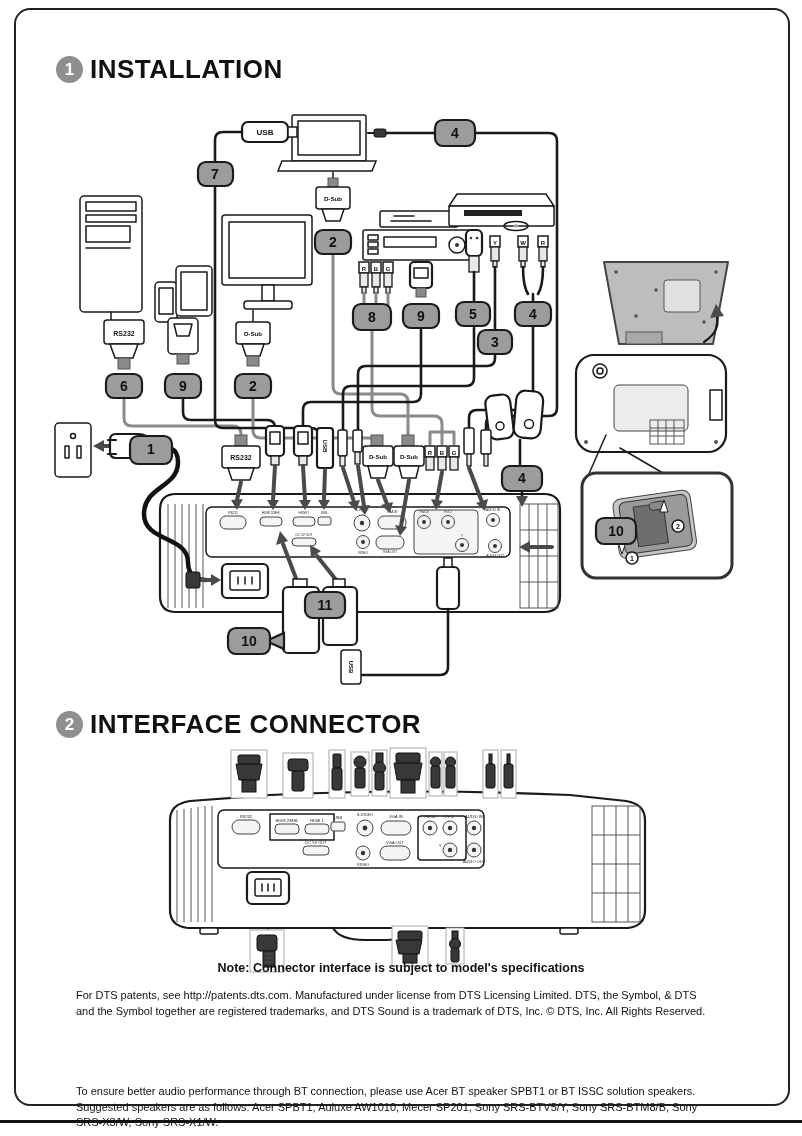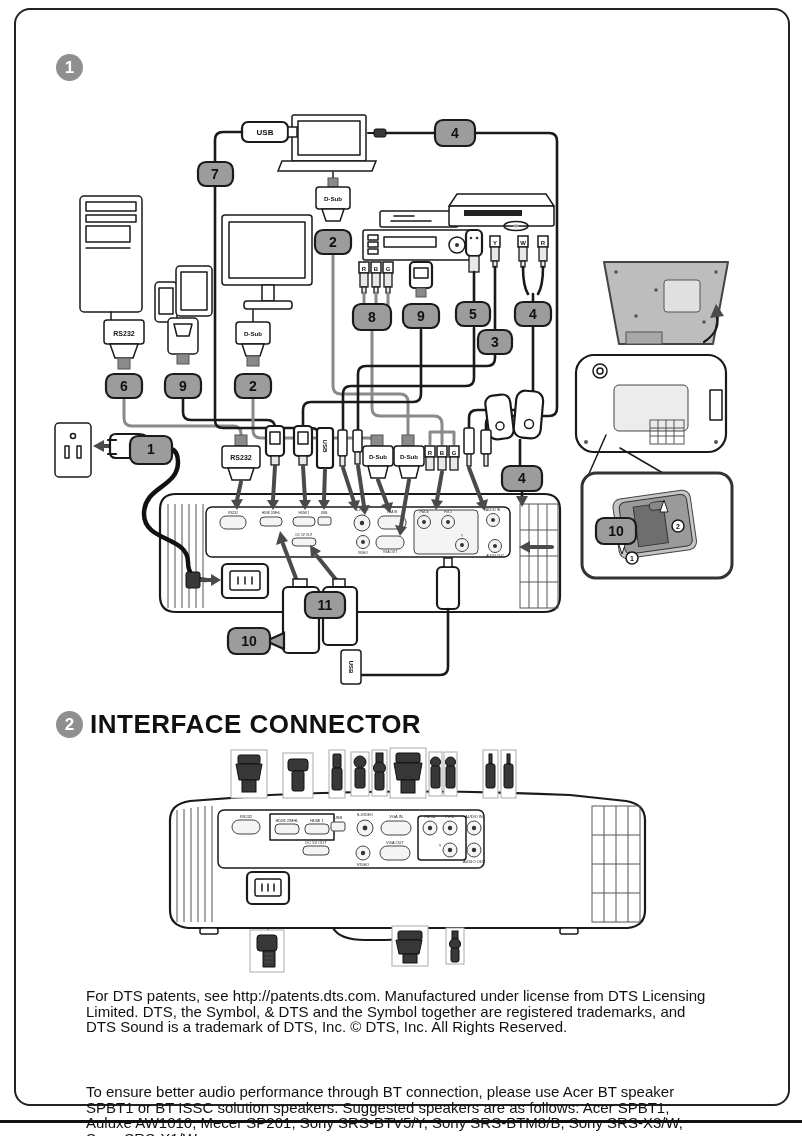--- a/index.html
+++ b/index.html
@@ -49,6 +49,7 @@
 
   <div class="sechead" style="left:56px;top:54px;">
     <div class="secnum">1</div>
+    <div class="sectitle">INSTALLATION</div>
   </div>
 
   <svg style="position:absolute;left:16px;top:90px;" width="770" height="620" viewBox="0 0 770 620">

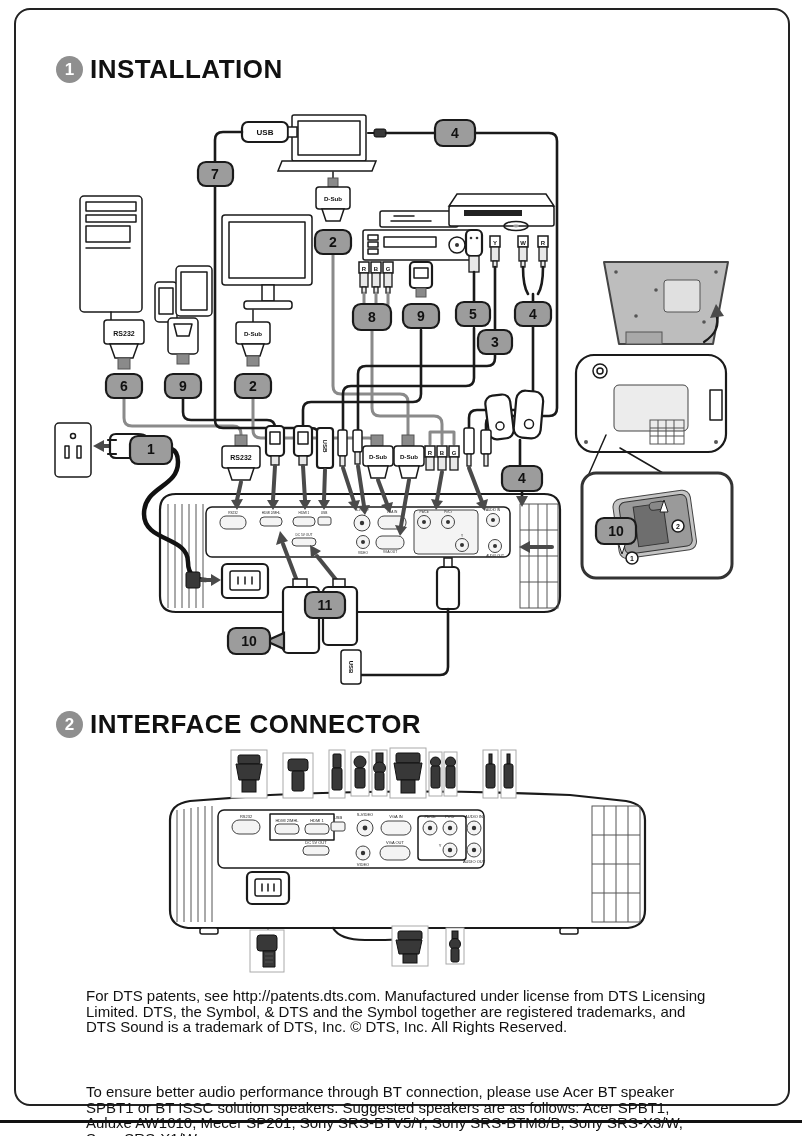--- a/index.html
+++ b/index.html
@@ -619,6 +619,7 @@
     </g>
   </svg>
 
+  <div id="note">Note: Connector interface is subject to model's specifications</div>
   <div class="para" id="para-dts">For DTS patents, see http://patents.dts.com. Manufactured under license from DTS Licensing Limited. DTS, the Symbol, &amp; DTS and the Symbol together are registered trademarks, and DTS Sound is a trademark of DTS, Inc. © DTS, Inc. All Rights Reserved.</div>
   <div class="para" id="para-bt">To ensure better audio performance through BT connection, please use Acer BT speaker SPBT1 or BT ISSC solution speakers. Suggested speakers are as follows: Acer SPBT1, Auluxe AW1010, Mecer SP201, Sony SRS-BTV5/Y, Sony SRS-BTM8/B, Sony SRS-X3/W, Sony SRS-X1/W.</div>
 

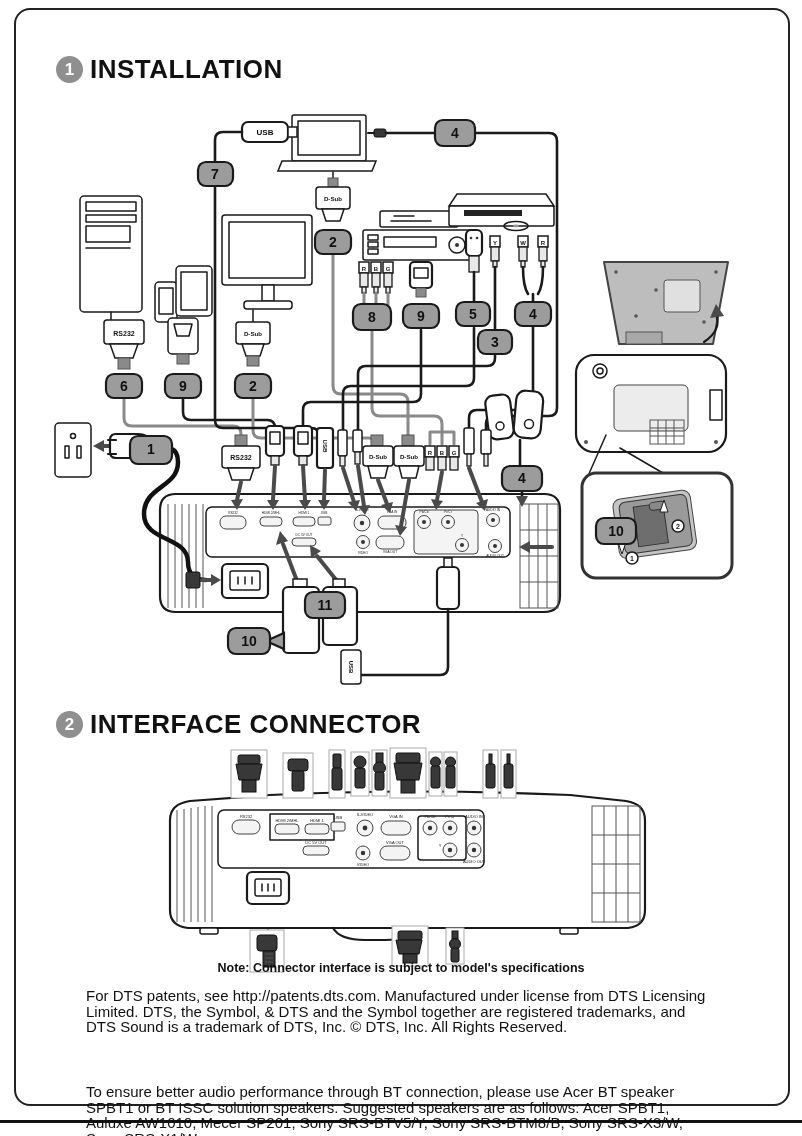--- a/index.html
+++ b/index.html
@@ -12,7 +12,7 @@
           font-weight:bold;font-size:17px;display:flex;align-items:center;justify-content:center;}
   .sectitle{font-weight:bold;font-size:26px;letter-spacing:.5px;color:#111;}
   #note{position:absolute;left:0;right:0;top:961px;text-align:center;font-weight:bold;font-size:12.5px;}
-  .para{position:absolute;left:86px;width:630px;font-size:15px;line-height:15.5px;color:#111;}
+  .para{position:absolute;left:76px;width:630px;font-size:11px;line-height:15.5px;color:#111;}
   #para-dts{top:988px;}
   #para-bt{top:1043px;margin-top:41px;}
   

